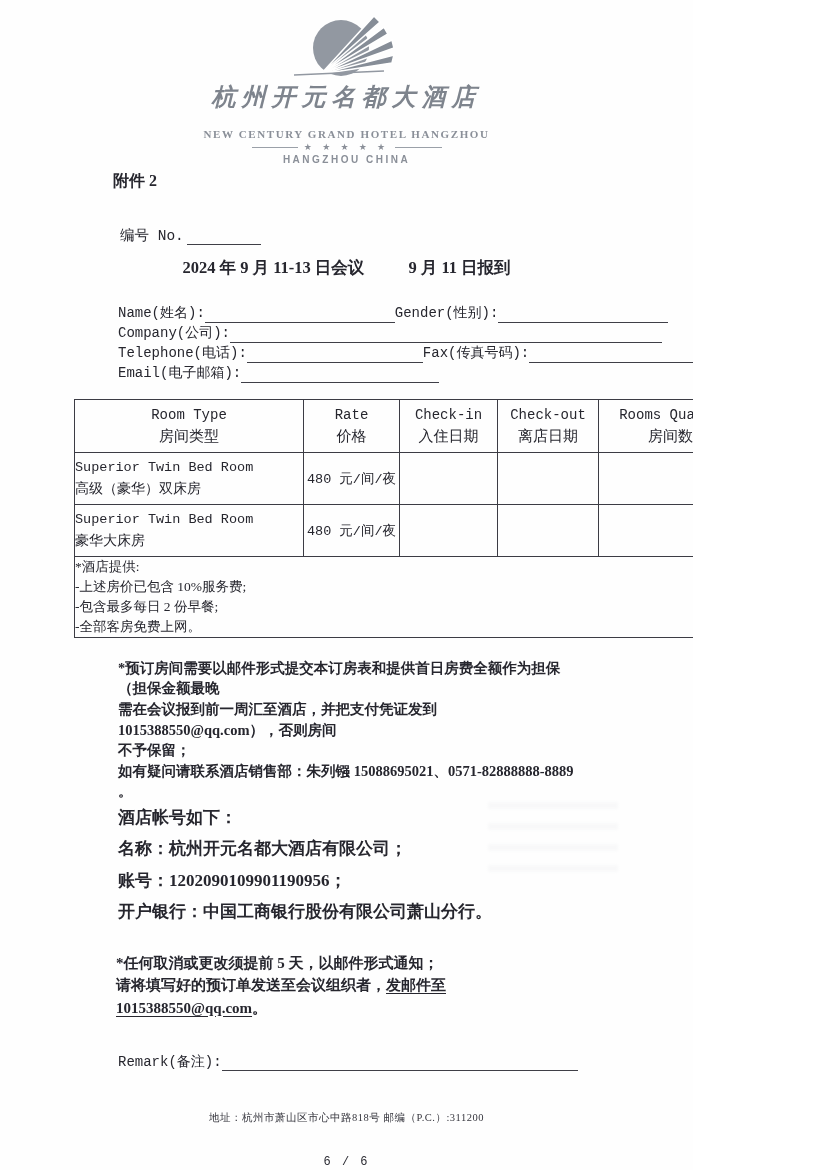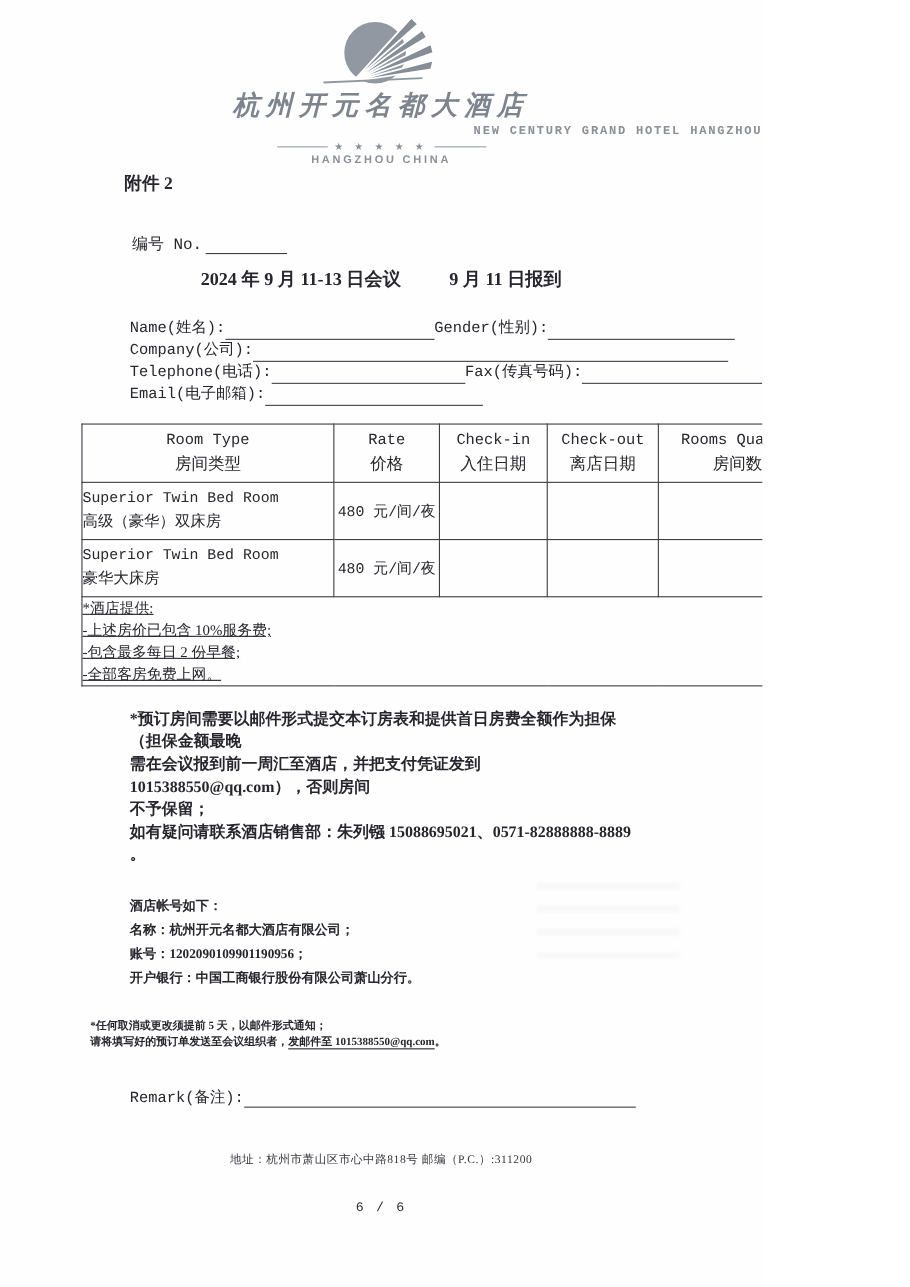--- a/index.html
+++ b/index.html
@@ -20,8 +20,8 @@
     letter-spacing:6px; font-style:italic;
   }
   .logo-en {
-    margin-top:6px; font-size:11px; font-weight:700; color:#8a8f98;
-    letter-spacing:1.6px; font-family:Liberation Mono, monospace;text-align:right;
+    margin-top:20px; font-size:11px; font-weight:700; color:#8a8f98;
+    letter-spacing:1.6px; font-family:Liberation Serif, serif;
   }
   .star-row { margin:3px auto 0; width:190px; display:flex; align-items:center; gap:6px; }
   .star-rule { flex:1; height:1px; background:#9aa0a8; }

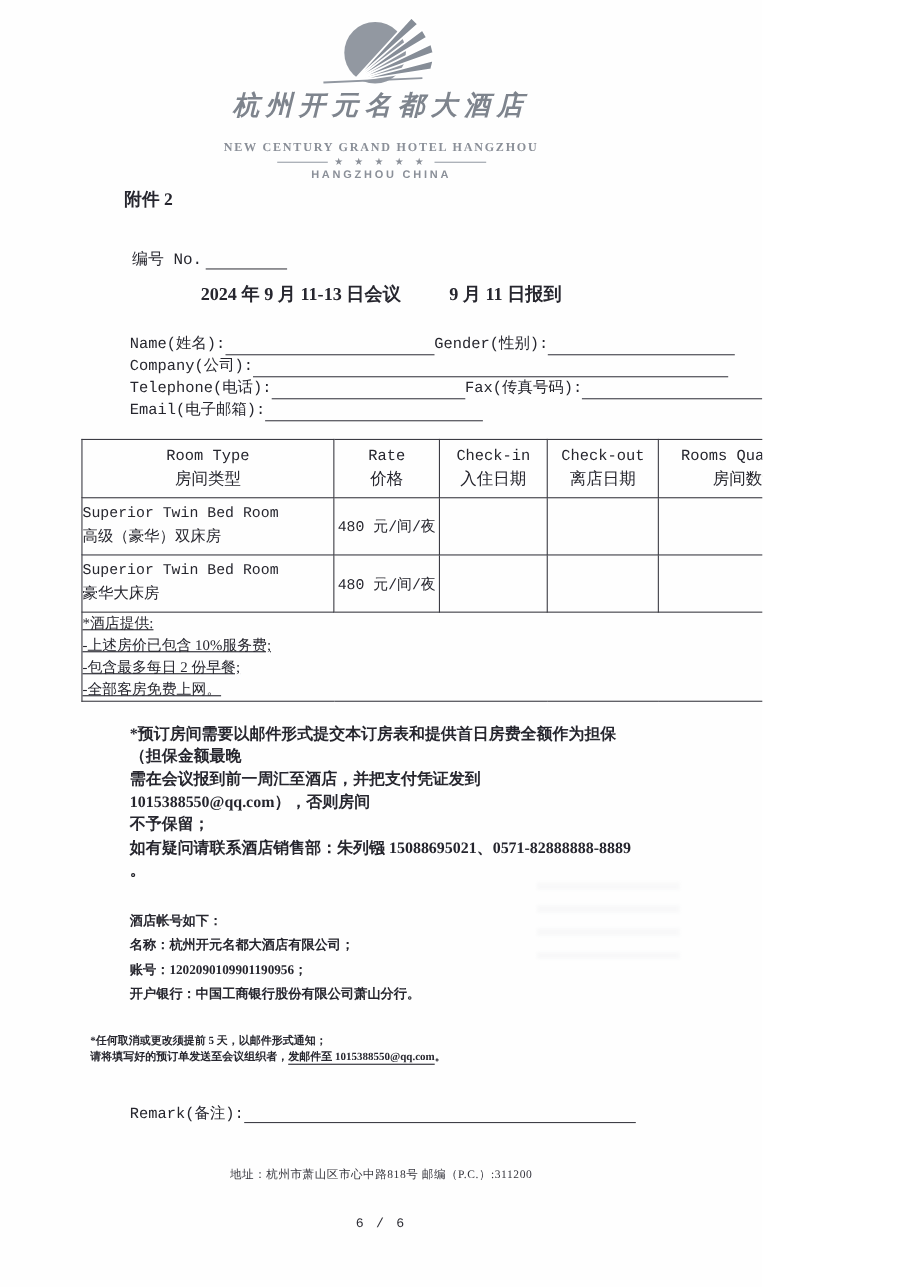--- a/index.html
+++ b/index.html
@@ -63,7 +63,7 @@
   .room-zh { display:block; font-size:14px; line-height:1.5; }
   .rate-cell { text-align:center; font-size:13.5px; }
   .data-row td { height:52px; }
-  .notes-cell { padding:5px 7px 7px;text-decoration:underline; }
+  .notes-cell { padding:5px 7px 7px; }
   .note-line { display:block; font-size:13.5px; line-height:1.48; }
 
   

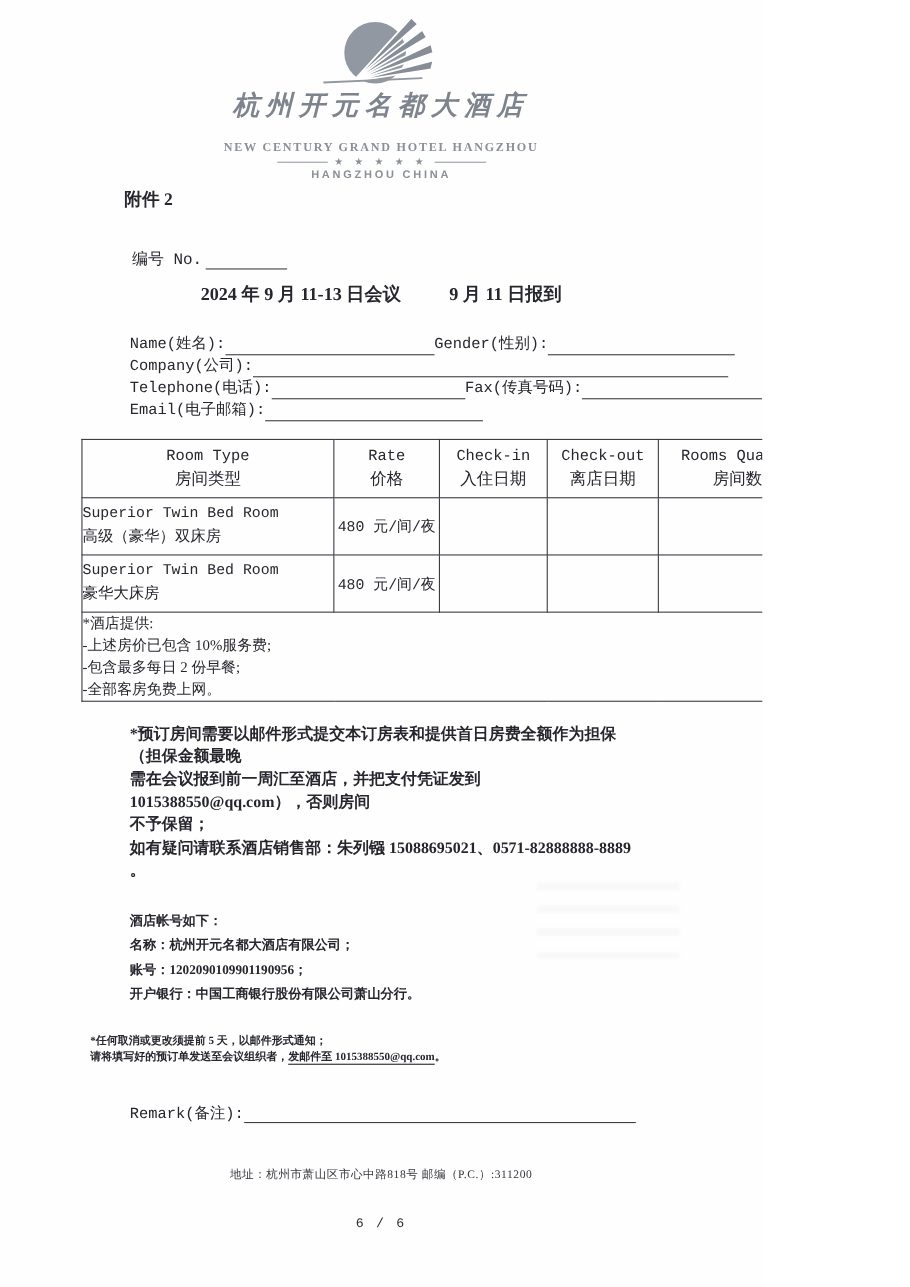--- a/index.html
+++ b/index.html
@@ -68,7 +68,7 @@
 
   
   .deposit-para { margin:20px 110px 0 118px; font-size:14.5px; font-weight:700; line-height:1.42; }
-  .account-block { margin:24px 110px 0 118px; font-size:12px; font-weight:700; }
+  .account-block { margin:0 110px 0 118px; font-size:17px; font-weight:700; }
   .account-line { display:block; line-height:1.85; }
   .cancel-para { margin:24px 110px 0 82px; font-size:10px; font-weight:700; line-height:1.5; }
   .u { text-decoration:underline; text-underline-offset:3px; }

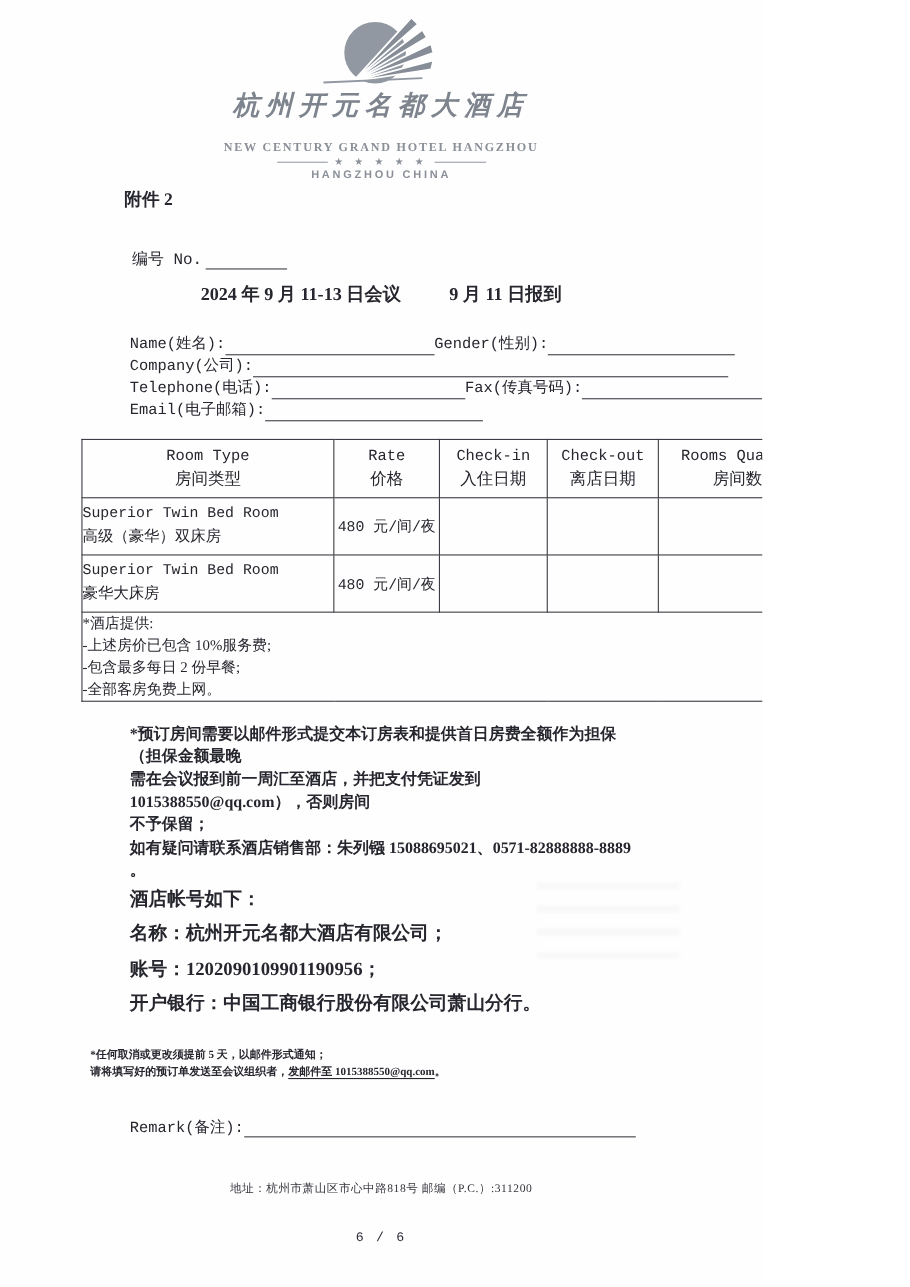--- a/index.html
+++ b/index.html
@@ -70,7 +70,7 @@
   .deposit-para { margin:20px 110px 0 118px; font-size:14.5px; font-weight:700; line-height:1.42; }
   .account-block { margin:0 110px 0 118px; font-size:17px; font-weight:700; }
   .account-line { display:block; line-height:1.85; }
-  .cancel-para { margin:24px 110px 0 82px; font-size:10px; font-weight:700; line-height:1.5; }
+  .cancel-para { margin:24px 110px 0 116px; font-size:15px; font-weight:700; line-height:1.5; }
   .u { text-decoration:underline; text-underline-offset:3px; }
   .remark-row { margin:34px 0 0 118px; font-size:14px; }
   .remark-blank { width:356px; }

